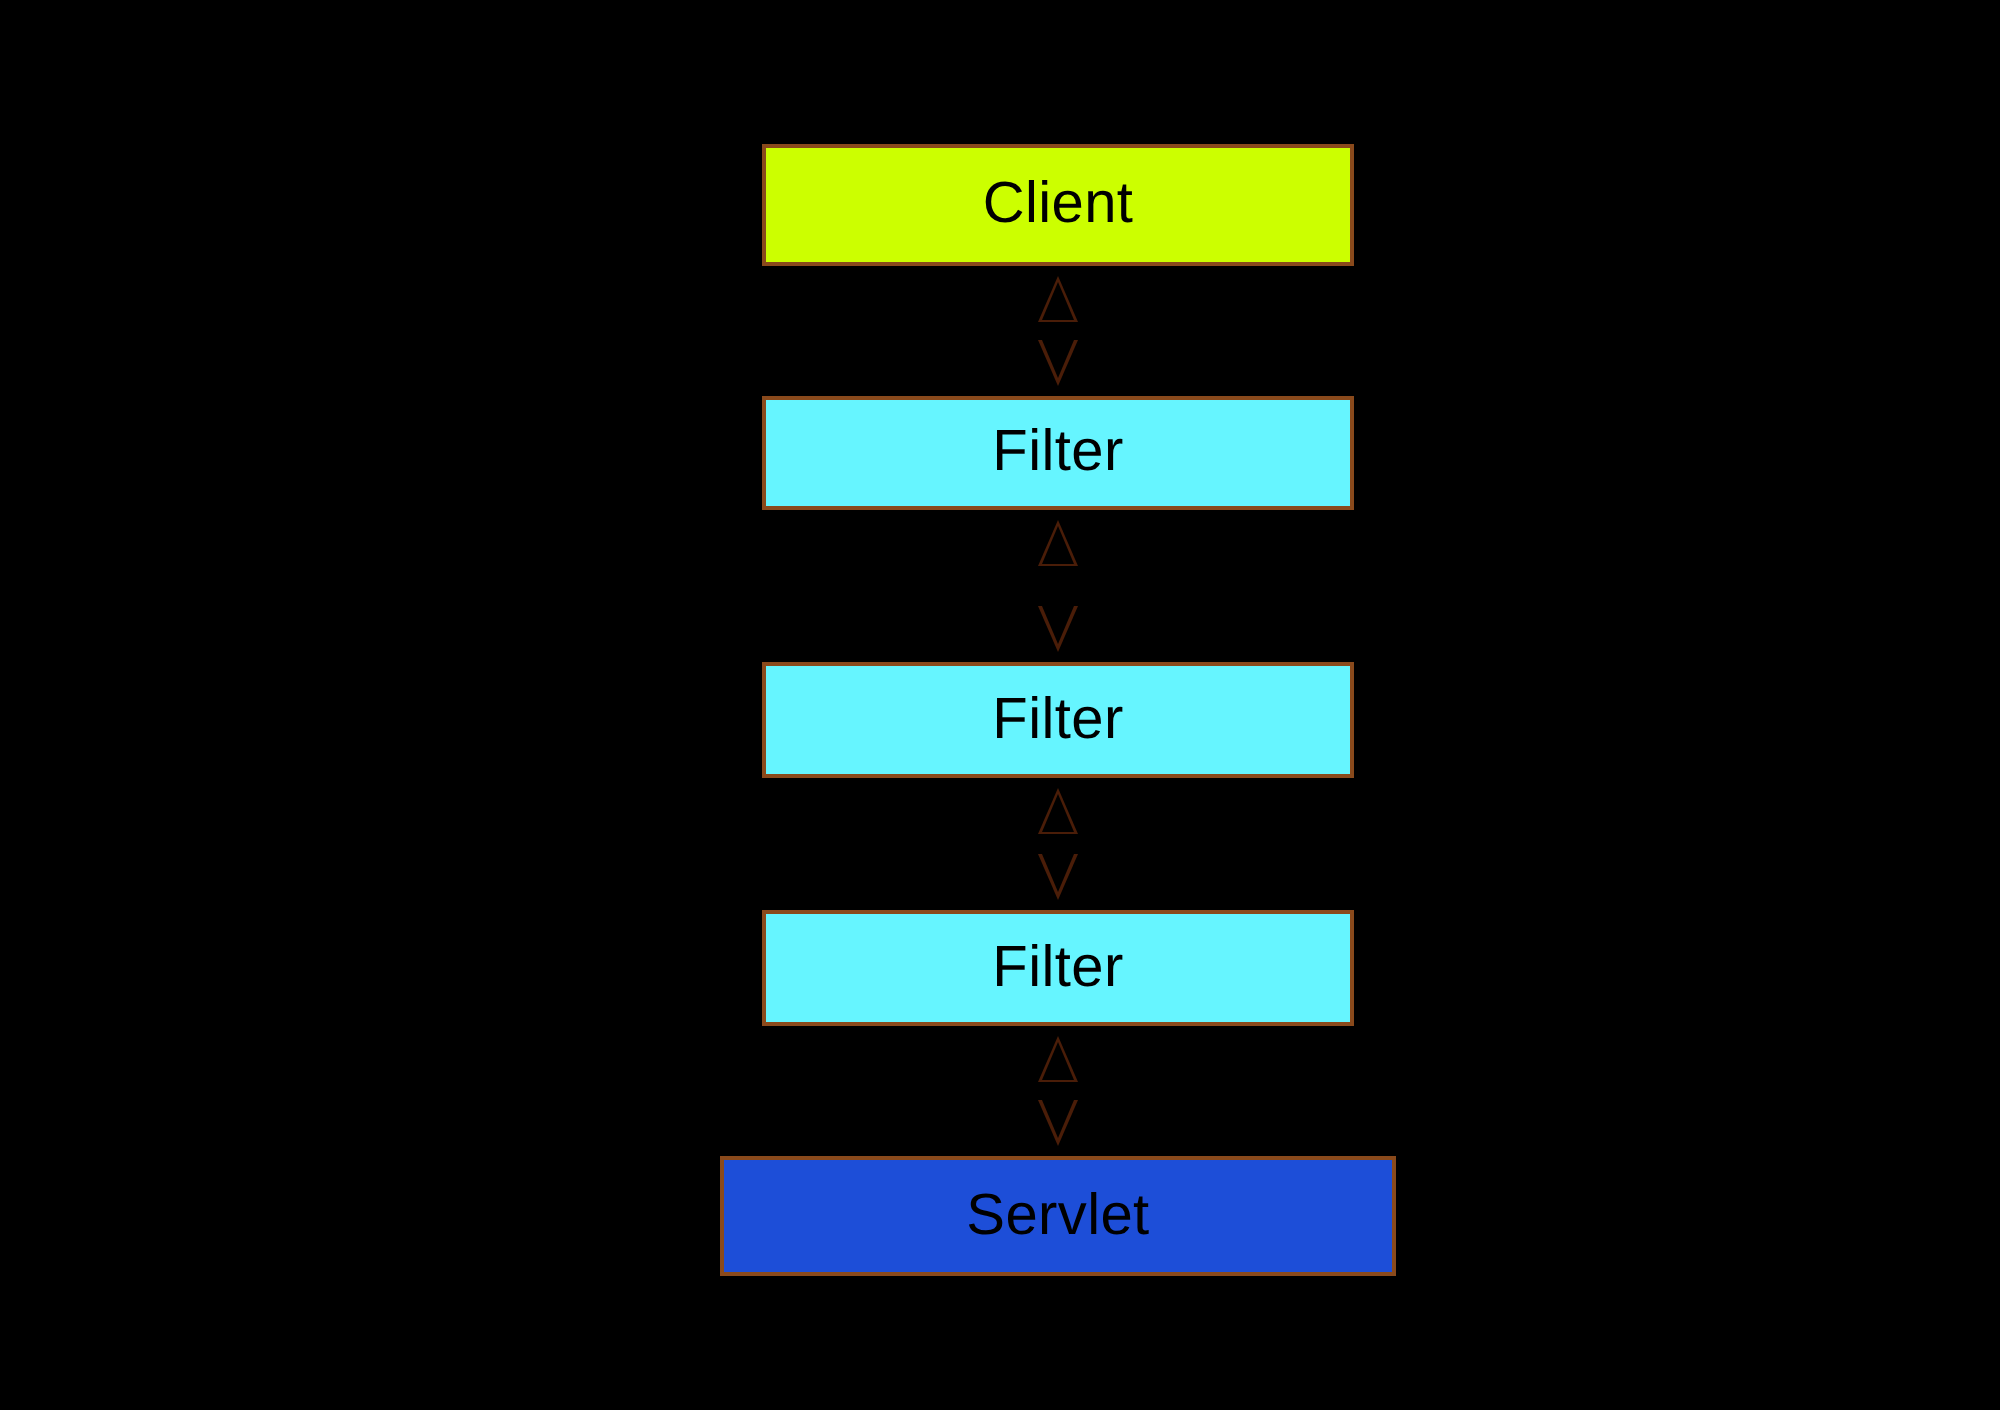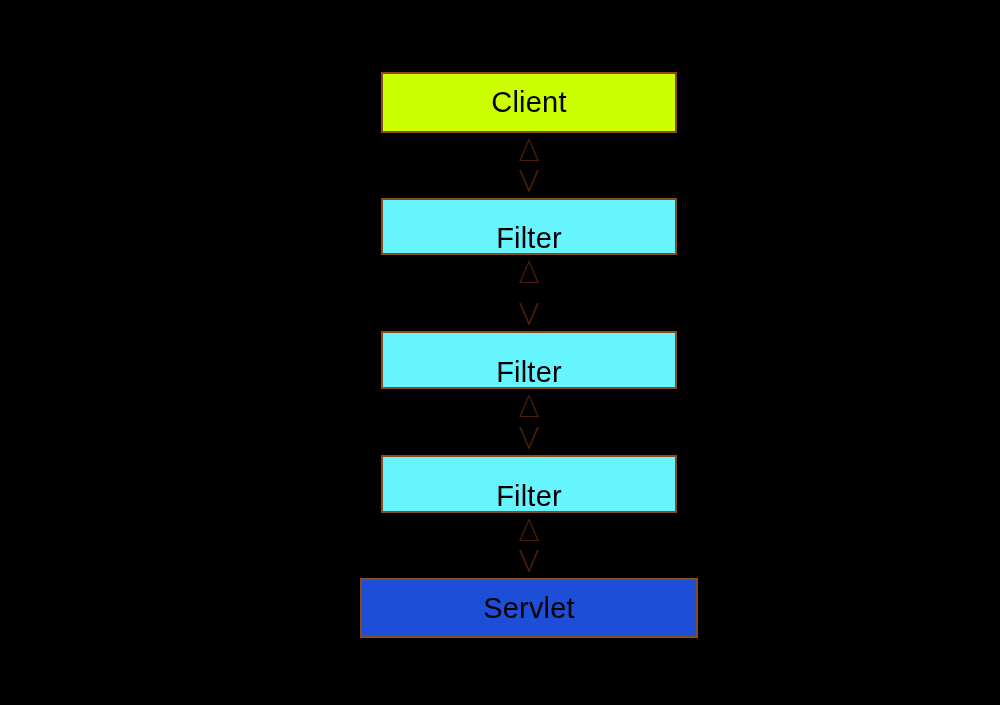--- a/index.html
+++ b/index.html
@@ -38,7 +38,7 @@
   }
   
   .node.client  { background: #ccff00; }
-  .node.filter  { background: #66f5ff; align-items: flex-end; }
+  .node.filter  { background: #66f5ff; }
   .node.servlet { background: #00bfff; }
 
   

